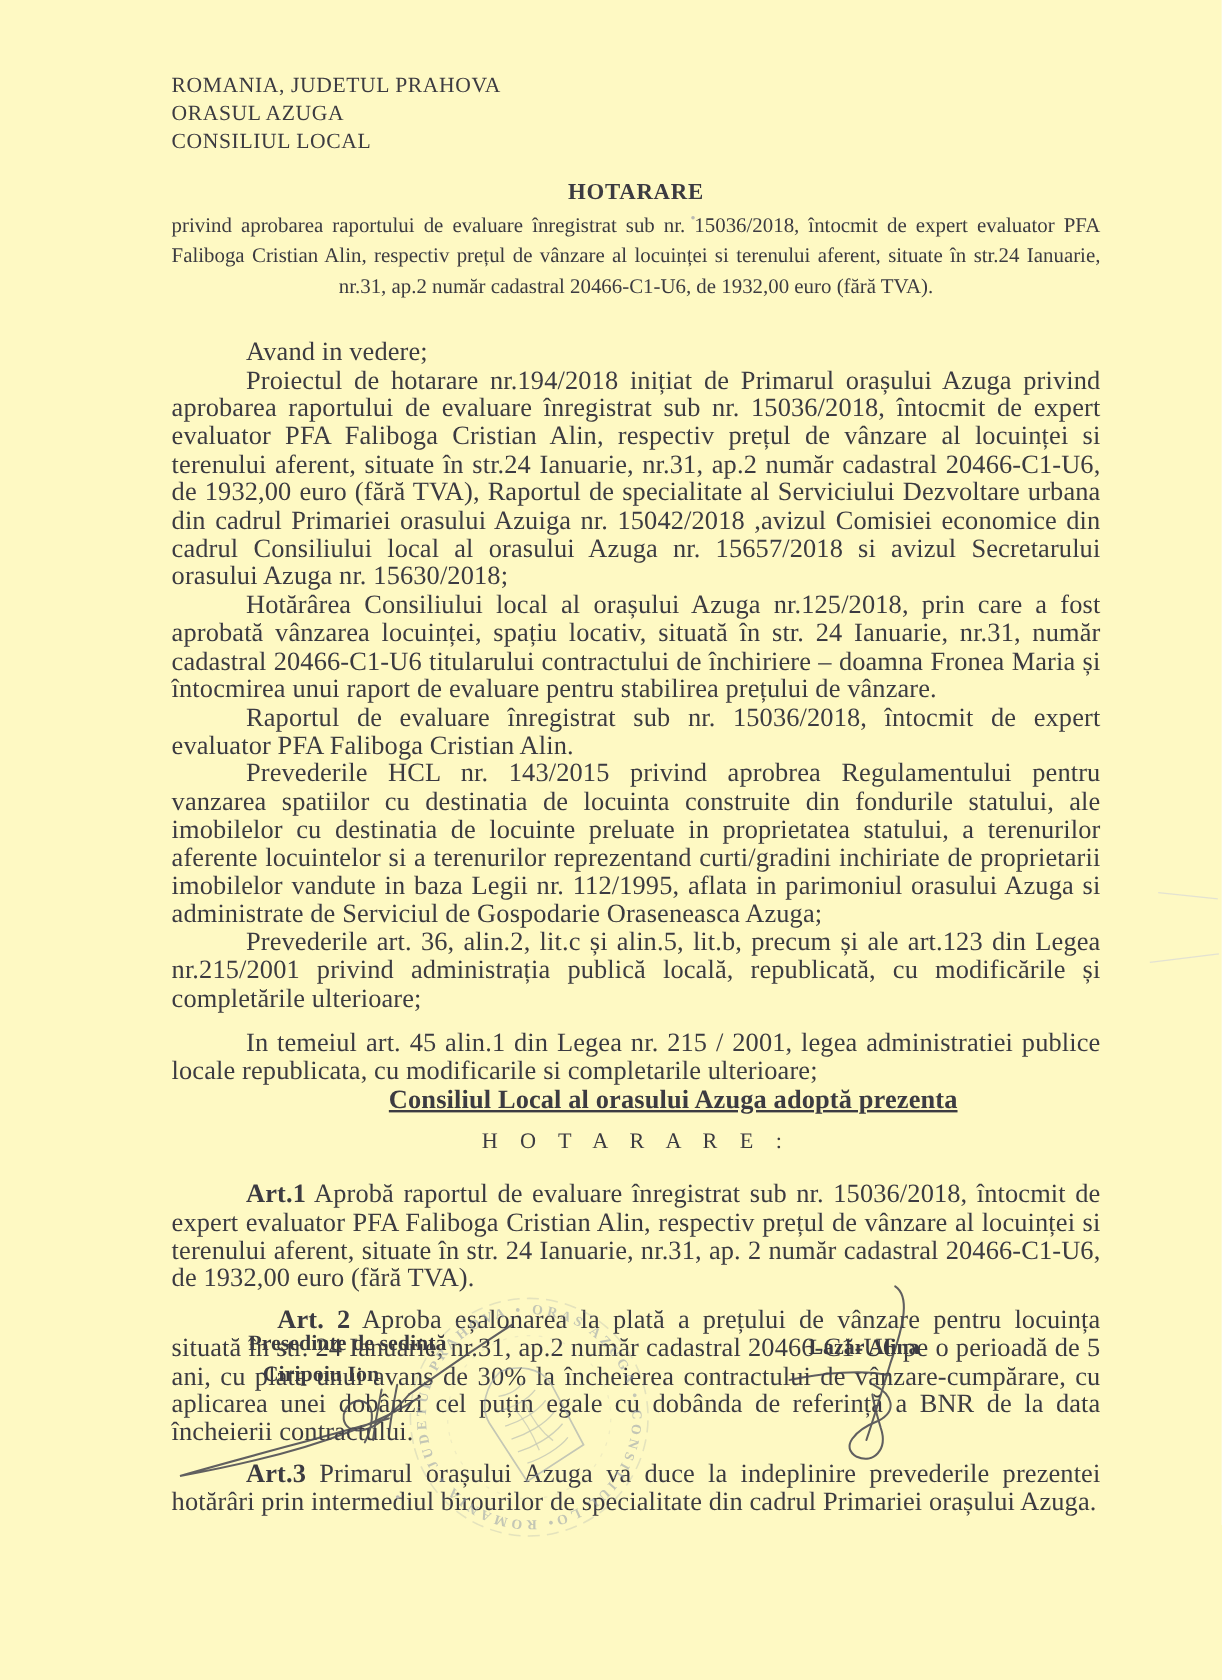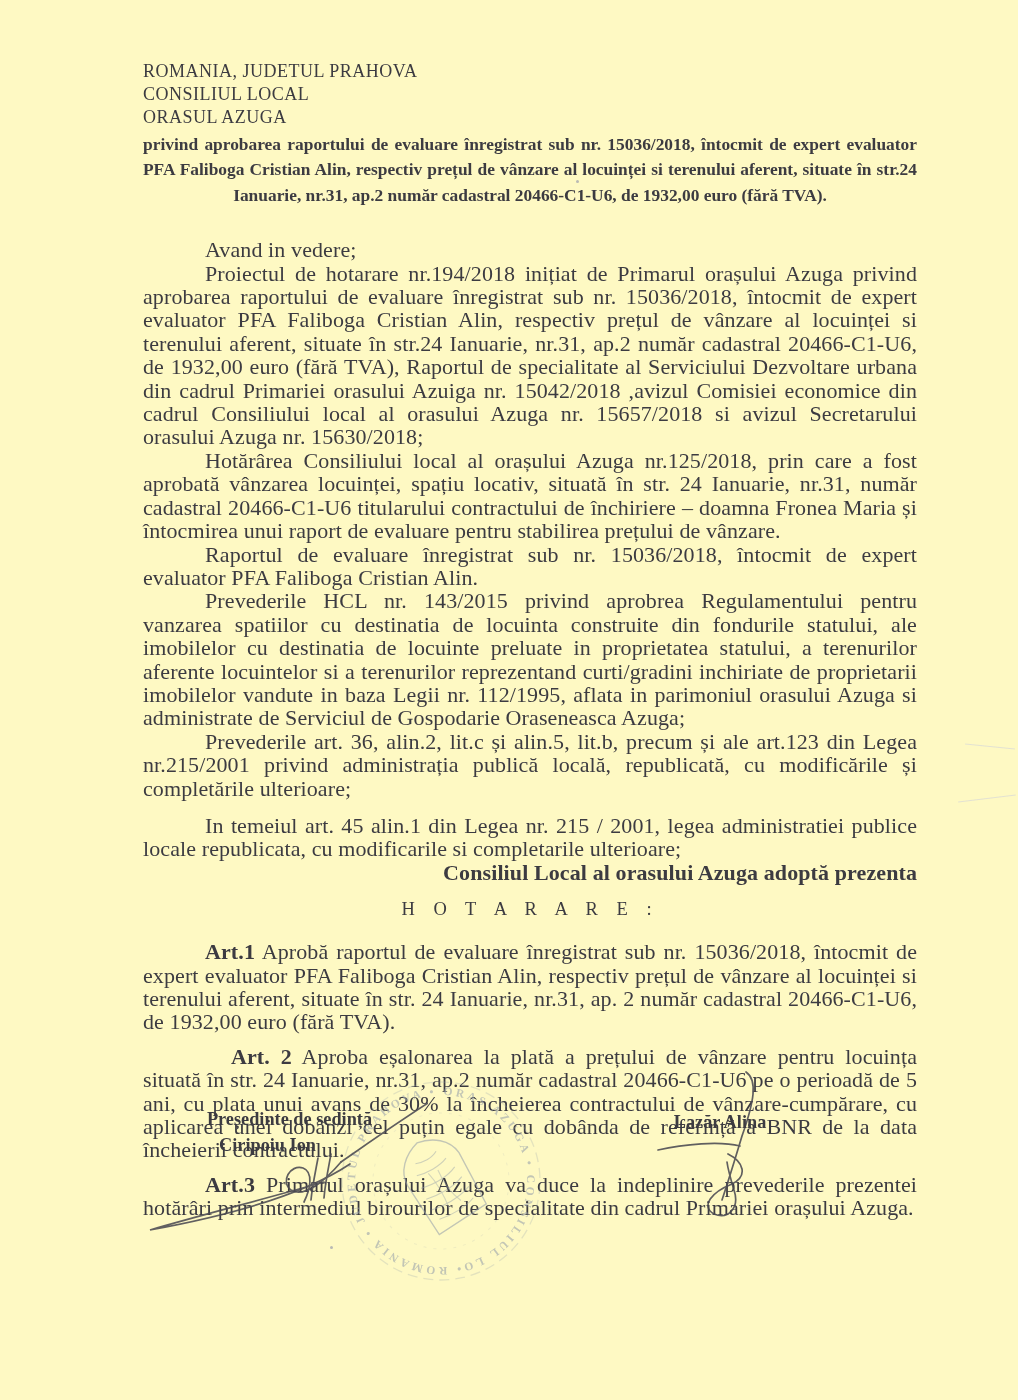--- a/index.html
+++ b/index.html
@@ -78,8 +78,8 @@
 
     <div class="hdr">
       <div>ROMANIA, JUDETUL PRAHOVA</div>
+      <div>ORASUL  AZUGA</div>
       <div>CONSILIUL LOCAL</div>
-      <div>ORASUL  AZUGA</div>
     </div>
 
     <p class="subtitle">privind aprobarea raportului de evaluare înregistrat sub nr. 15036/2018, întocmit de expert evaluator PFA Faliboga Cristian Alin, respectiv  prețul de vânzare al locuinței  si terenului  aferent,  situate  în str.24 Ianuarie, nr.31, ap.2 număr cadastral  20466-C1-U6,  de 1932,00 euro (fără TVA).</p>

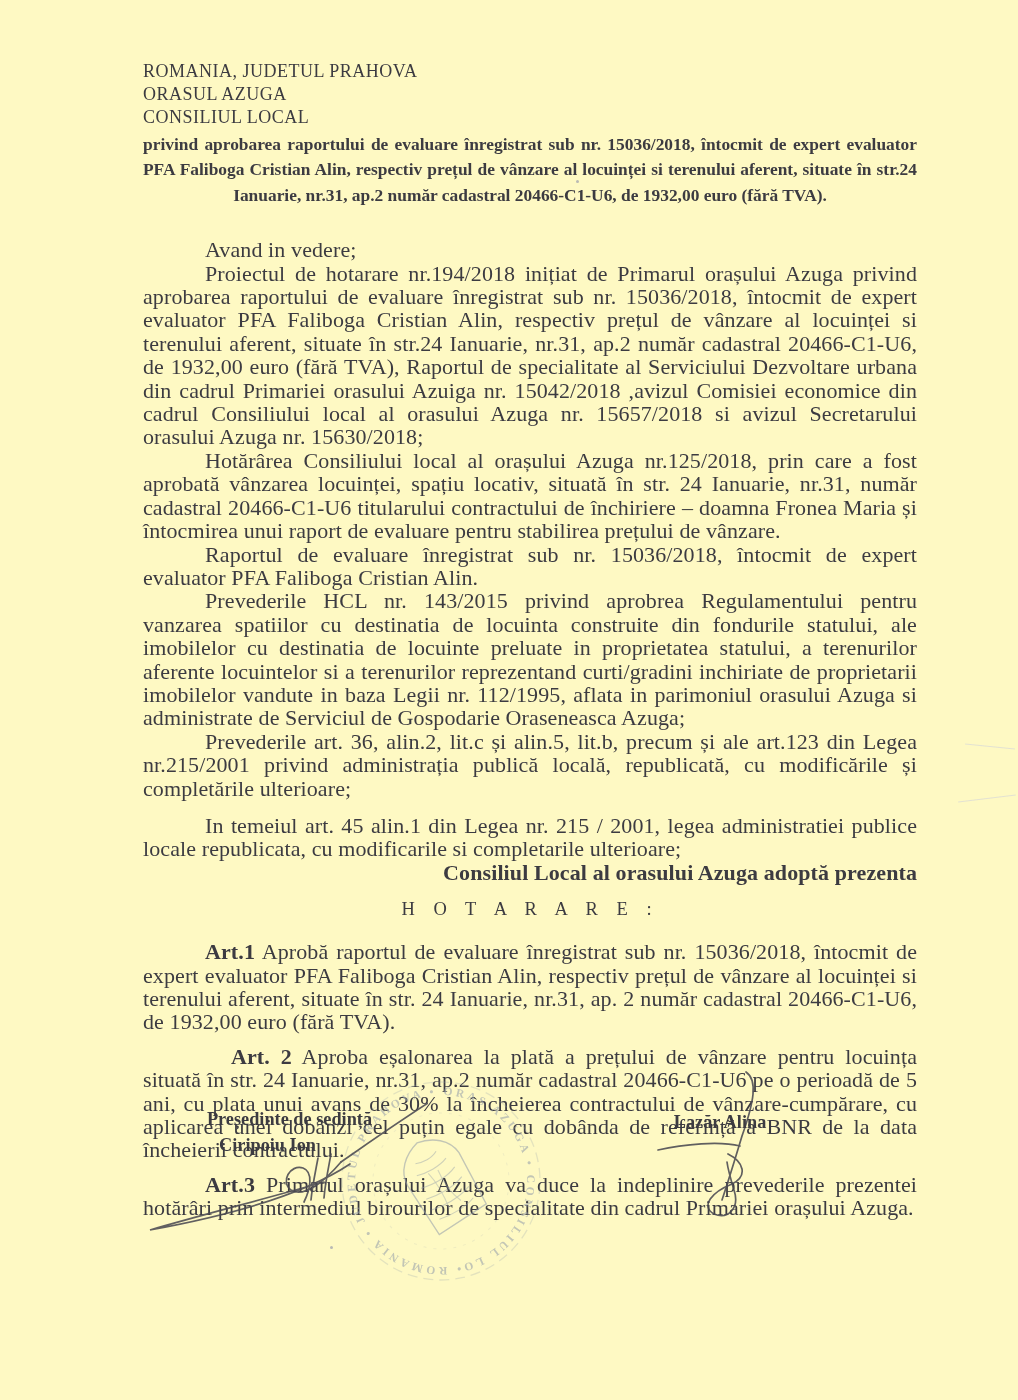--- a/index.html
+++ b/index.html
@@ -82,6 +82,7 @@
       <div>CONSILIUL LOCAL</div>
     </div>
 
+    <div class="title">HOTARARE</div>
     <p class="subtitle">privind aprobarea raportului de evaluare înregistrat sub nr. 15036/2018, întocmit de expert evaluator PFA Faliboga Cristian Alin, respectiv  prețul de vânzare al locuinței  si terenului  aferent,  situate  în str.24 Ianuarie, nr.31, ap.2 număr cadastral  20466-C1-U6,  de 1932,00 euro (fără TVA).</p>
 
     <p class="para intro">Avand in vedere;</p>

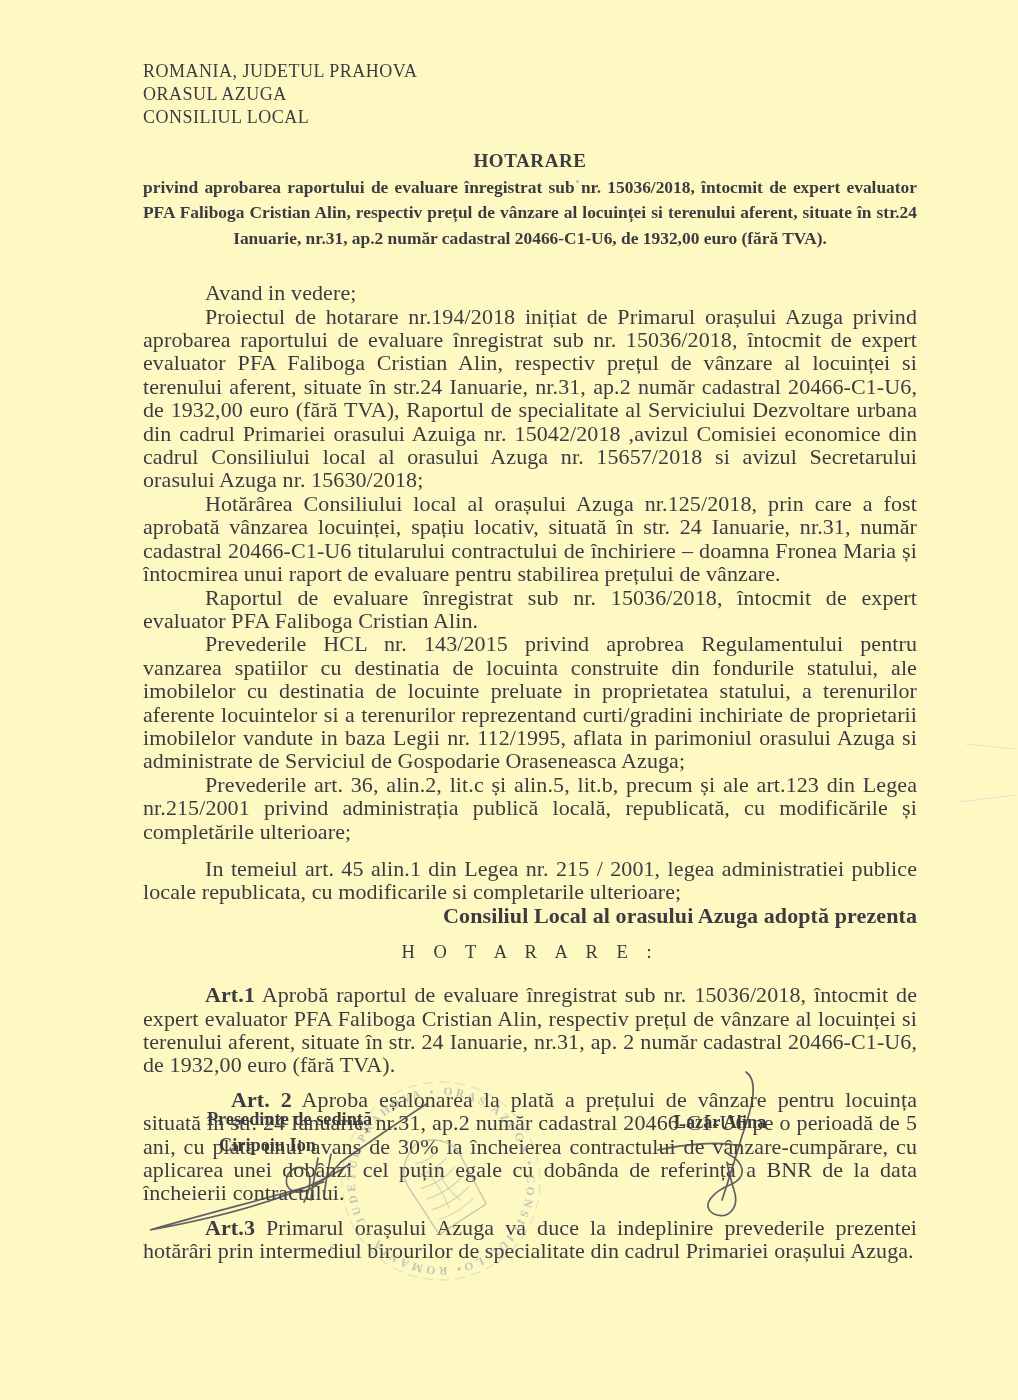--- a/index.html
+++ b/index.html
@@ -24,7 +24,7 @@
   .subtitle {
     margin:3px 0 12px;
     font-size:17.4px; line-height:25.4px;
-    text-align:justify; text-align-last:center;font-weight:bold;
+    text-align:justify; text-align-last:center;
   }
 
   .para {

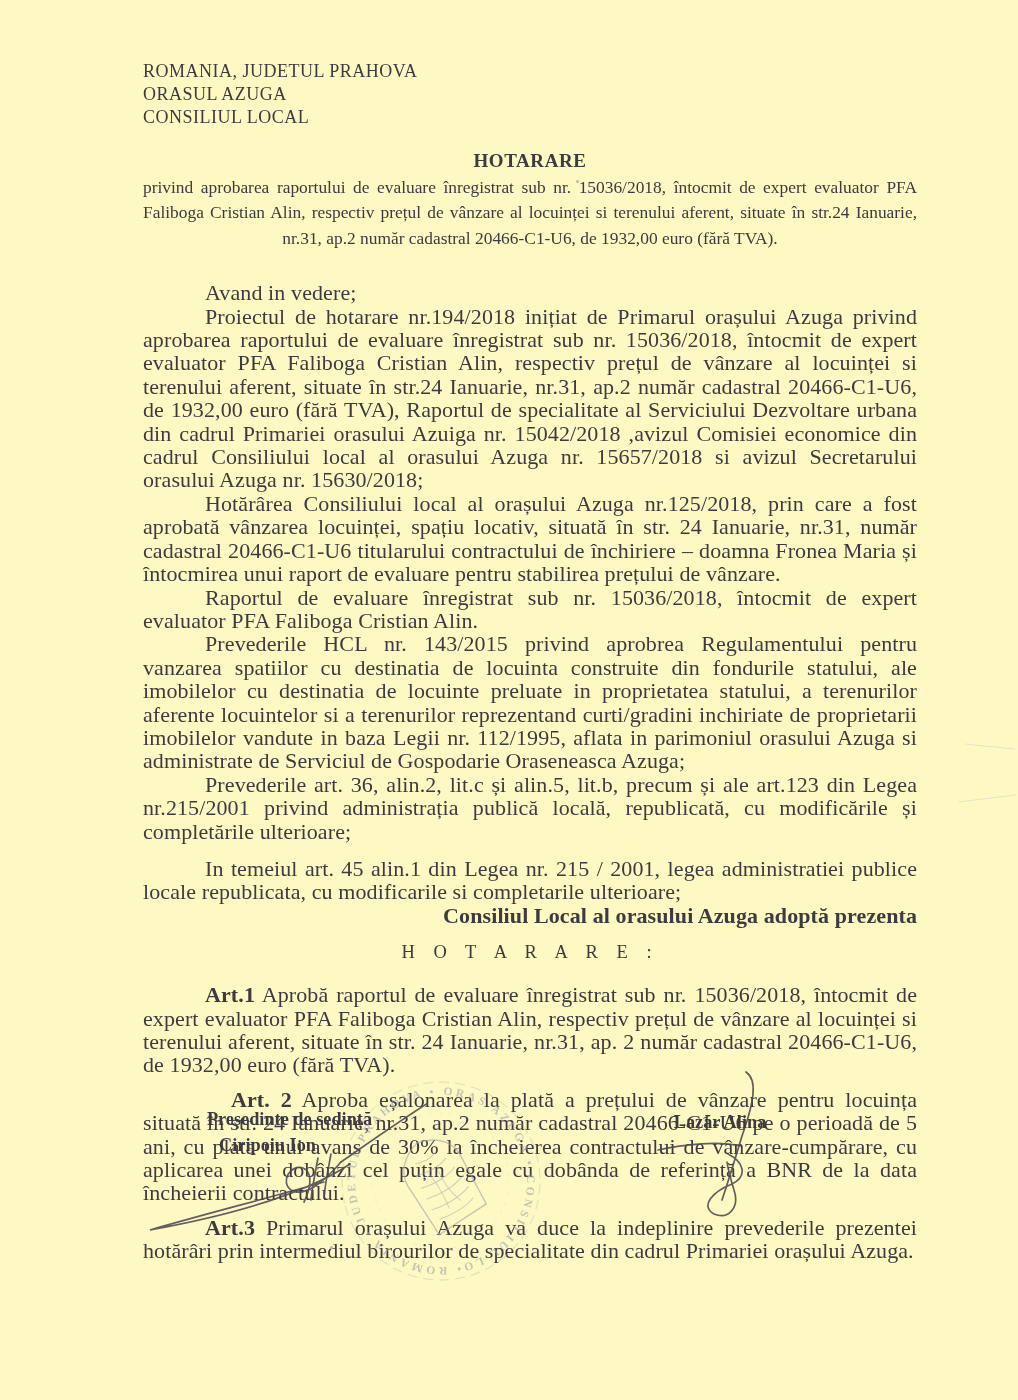--- a/index.html
+++ b/index.html
@@ -33,7 +33,7 @@
   }
   .intro  { margin-top:30px; }
   .temei  { margin-top:14px; }
-  .adopt  { font-weight:bold; text-align:right; }
+  .adopt  { font-weight:bold; text-align:center;text-decoration:underline; }
   .dheading {
     margin:15px 0 20px; text-align:center;
     font-weight:normal; font-size:18.5px; letter-spacing:7px;

